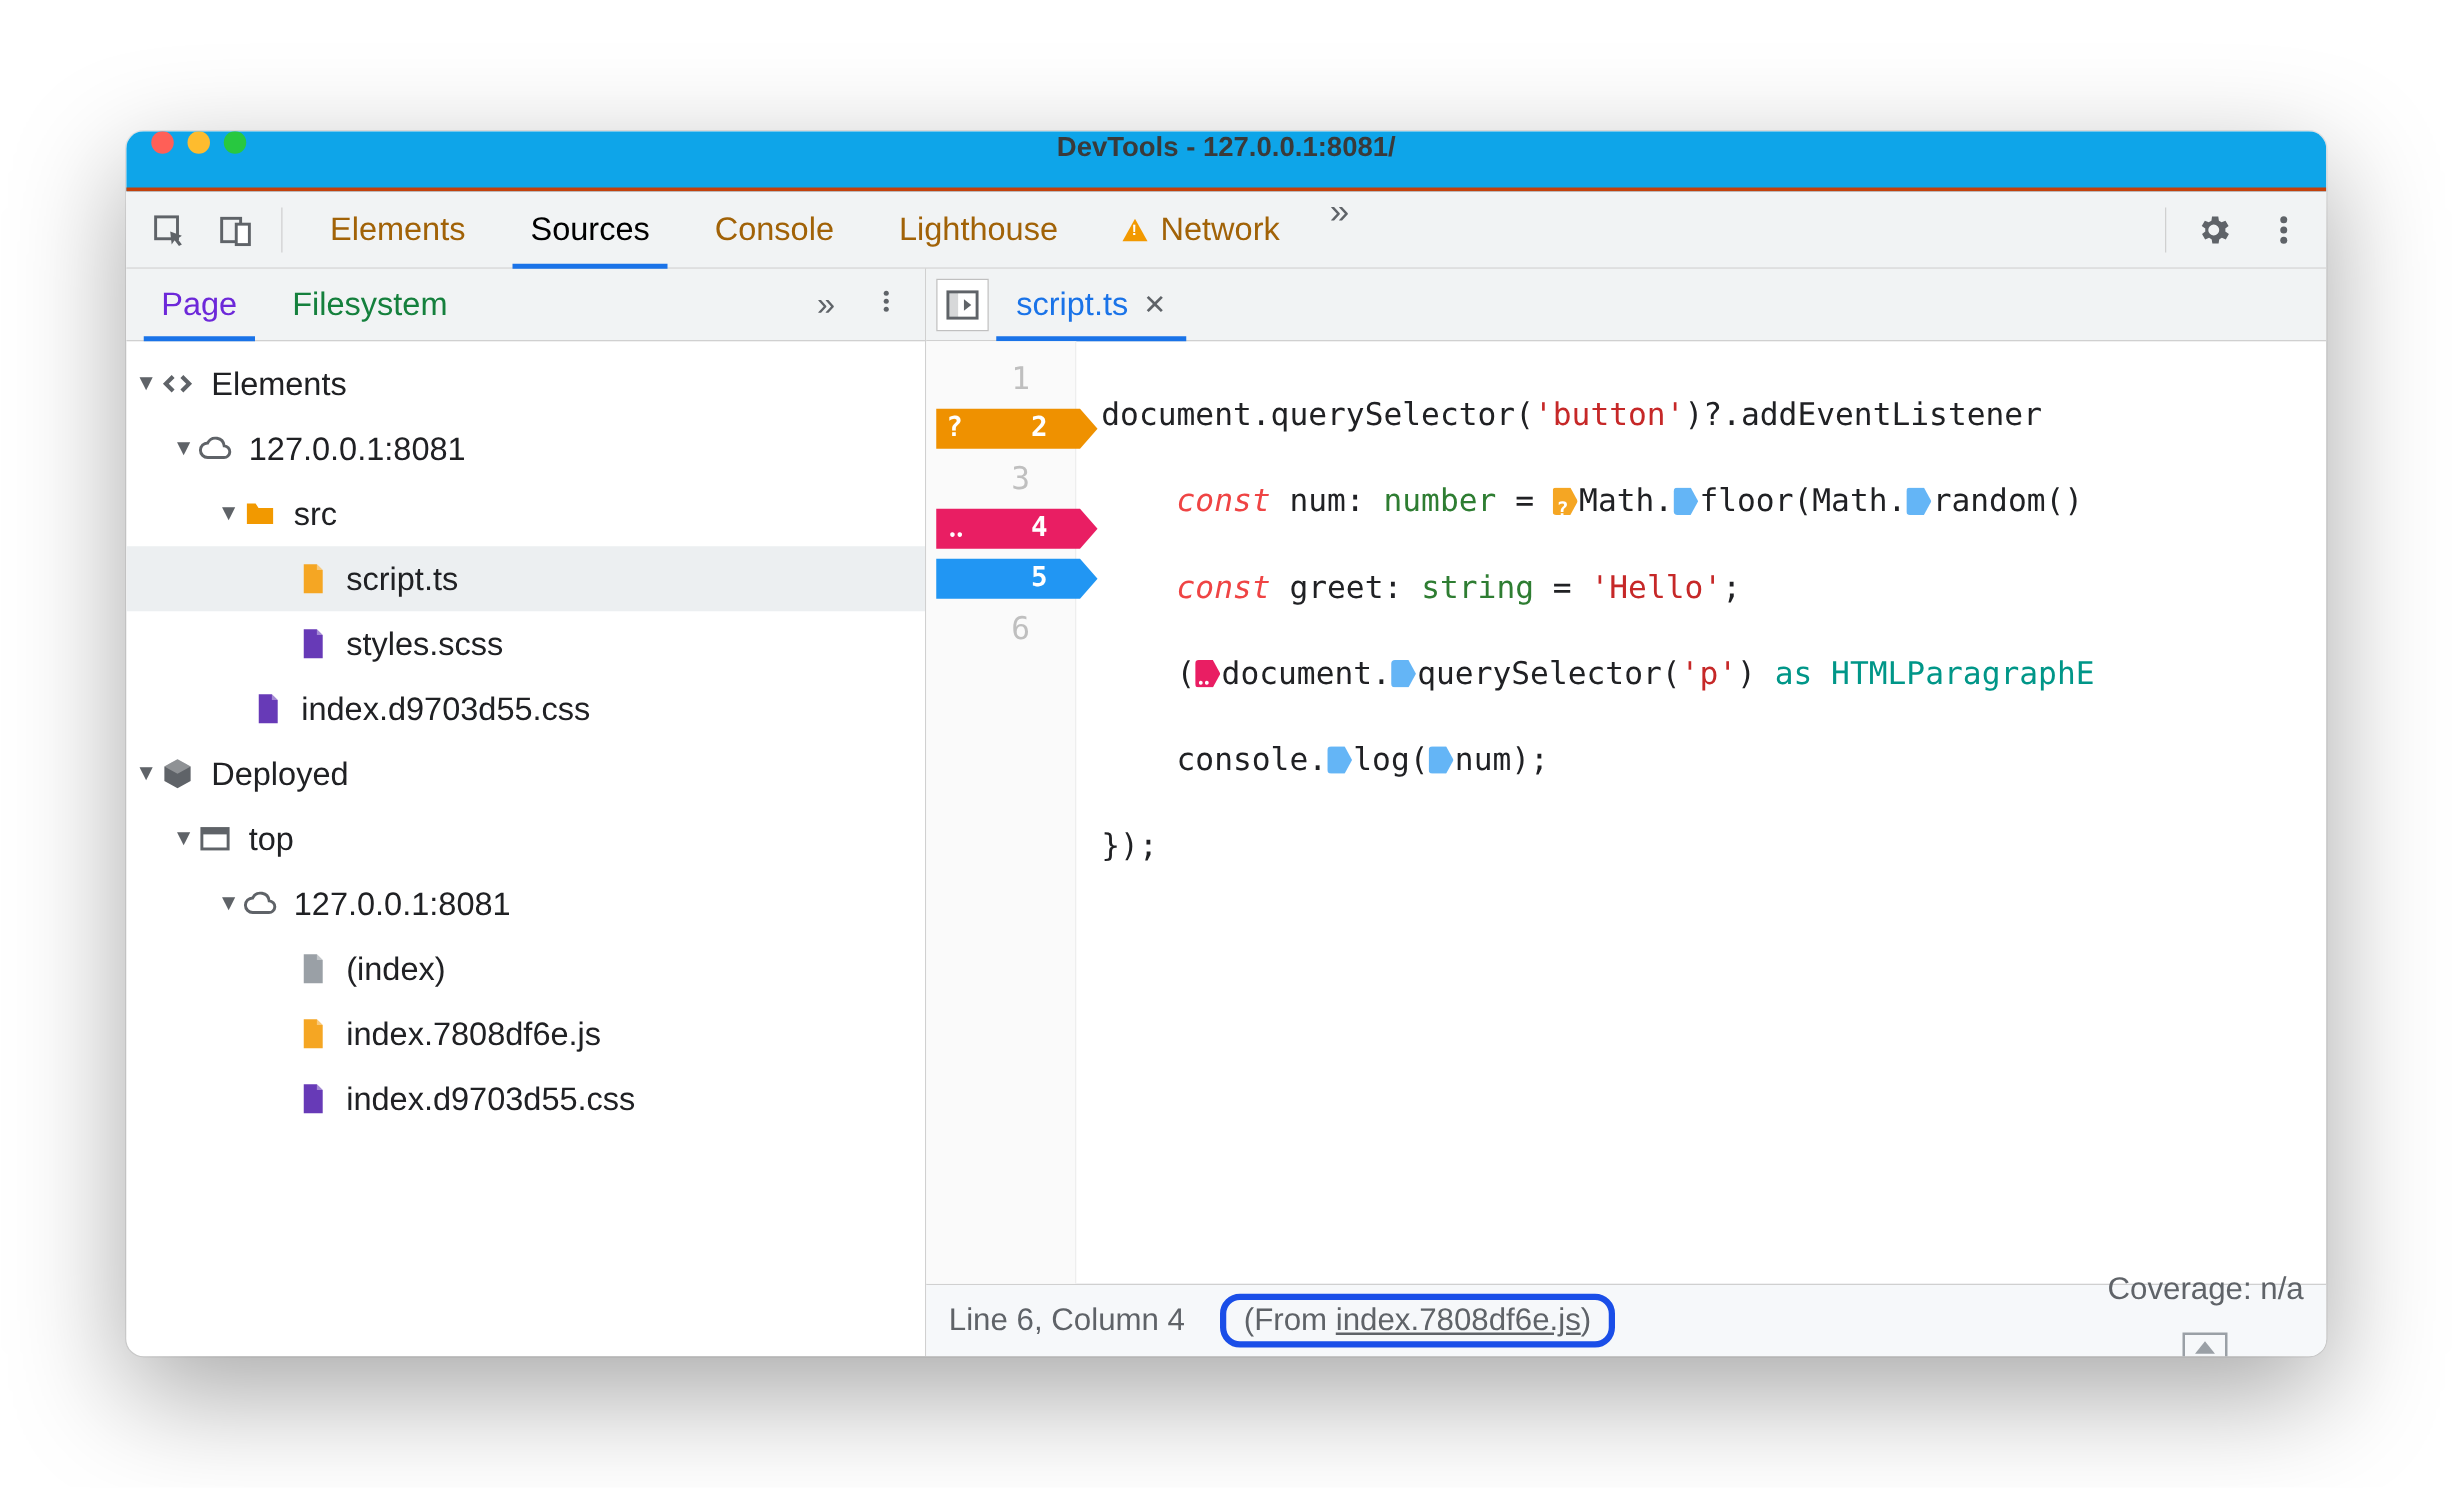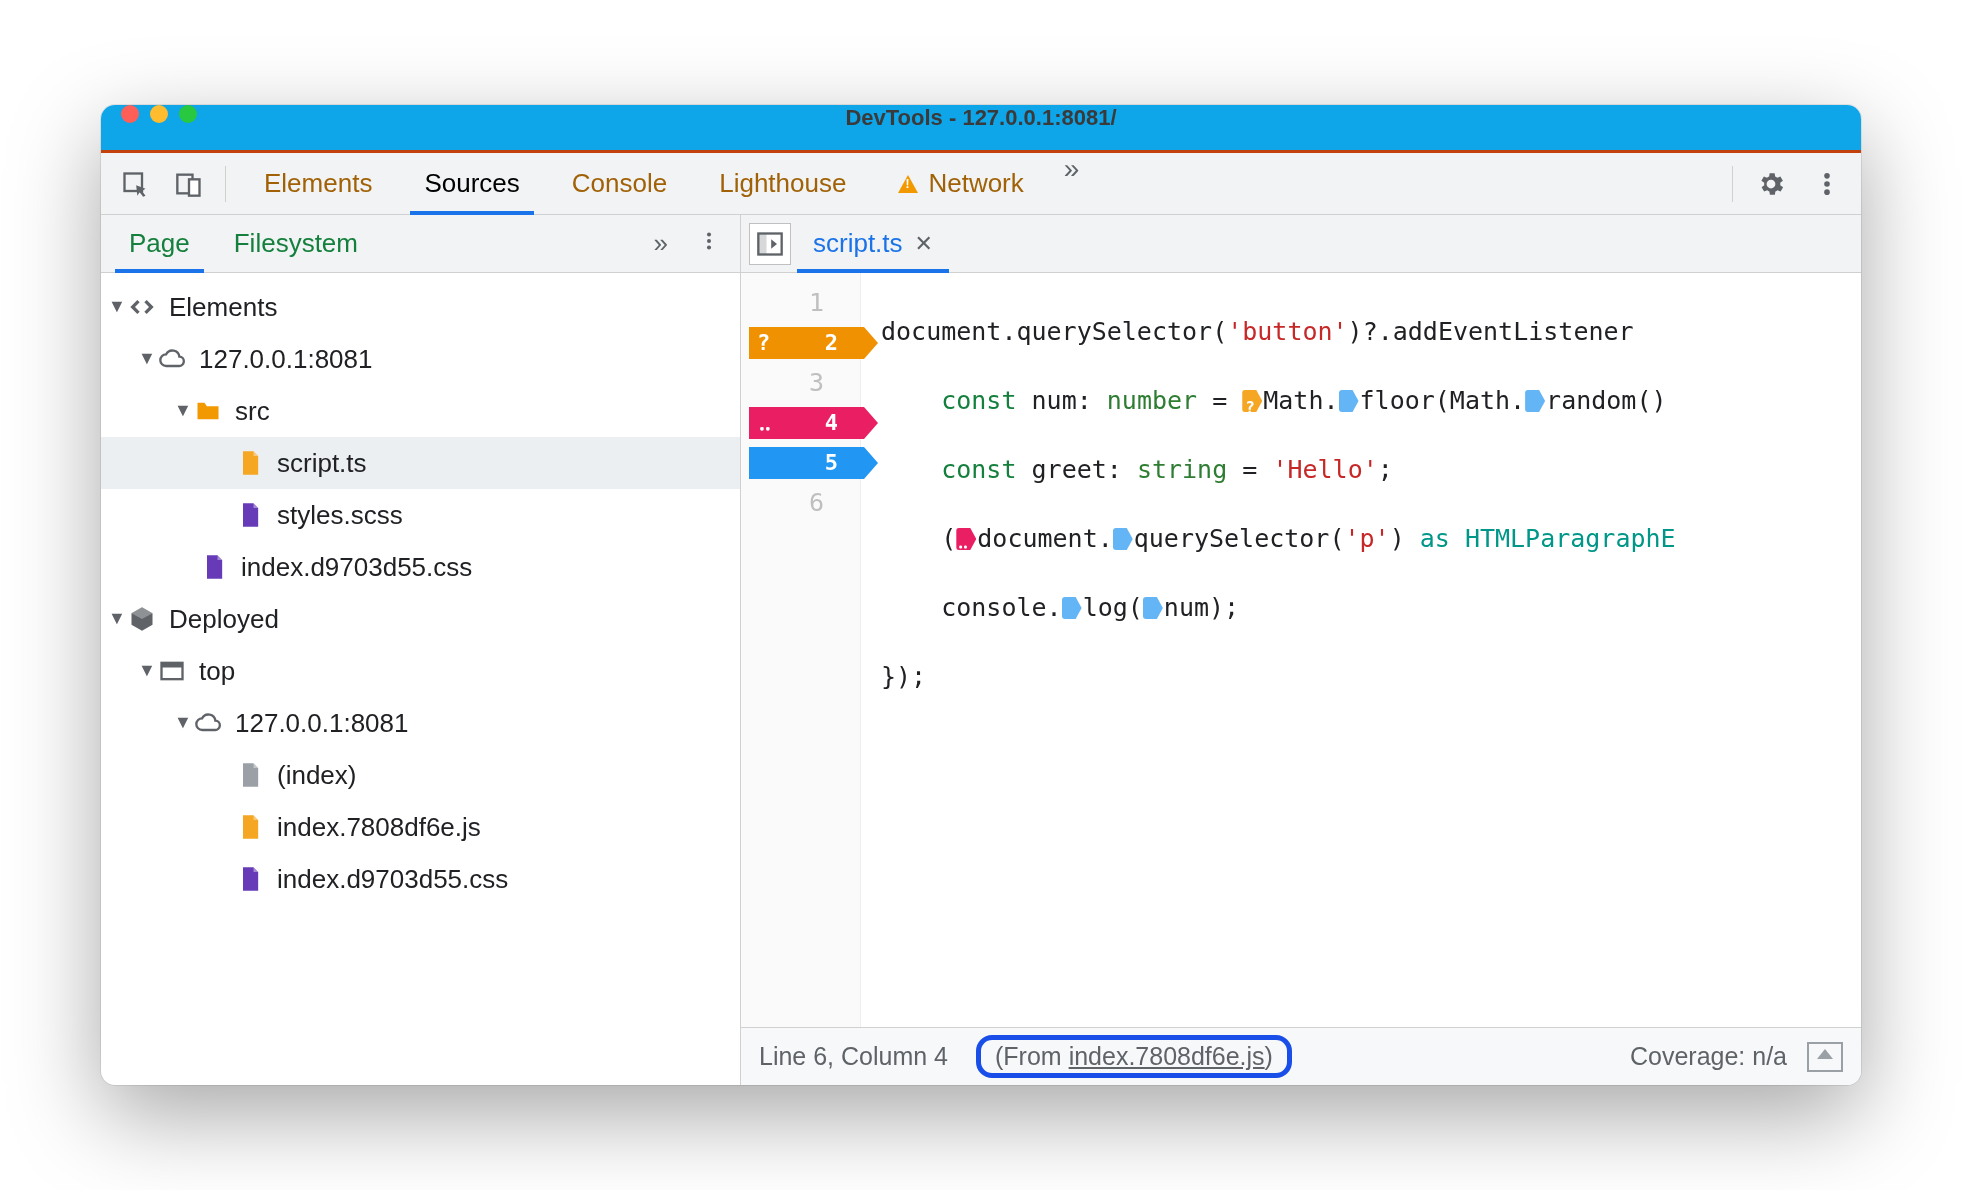--- a/index.html
+++ b/index.html
@@ -83,7 +83,7 @@
     padding:0 22px; height:100%; display:flex; align-items:center; font-size:26px;
     color:#15803d; cursor:pointer; position:relative;
   }
-  .side-tab.active { color:#15803d; }
+  .side-tab.active { color:#6d28d9; }
   .side-tab.active::after {
     content:""; position:absolute; left:8px; right:8px; bottom:-1px; height:4px; background:#1a73e8;
   }

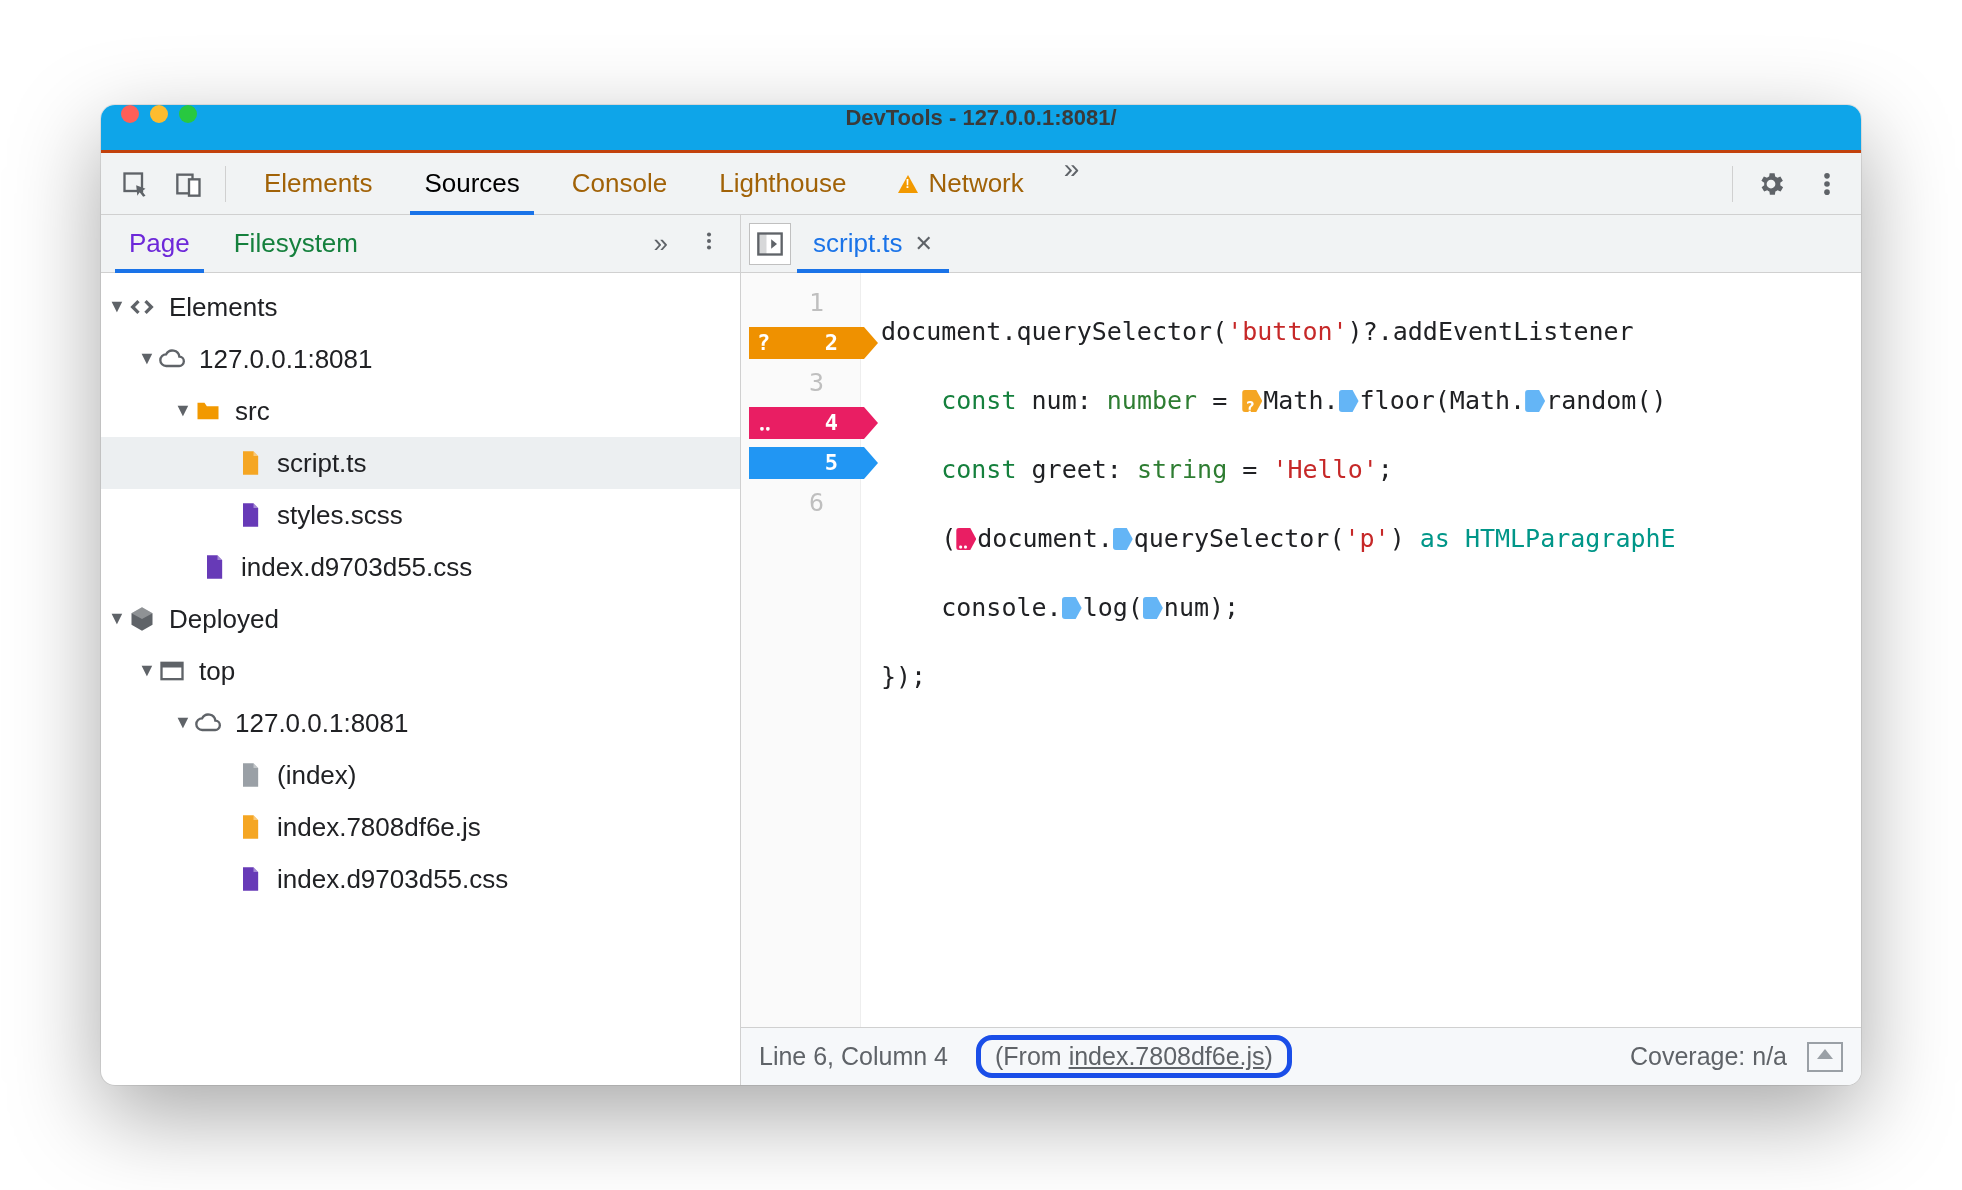--- a/index.html
+++ b/index.html
@@ -158,7 +158,7 @@
   .code { flex:1; padding:10px 0 10px 20px; overflow:hidden; white-space:pre; color:#202124; }
   .codeline { height:40px; line-height:40px; }
   .tk-def { color:#202124; }
-  .tk-kw { color:#15803d; }
+  .tk-kw { color:#ef4444;font-style:italic; }
   .tk-type { color:#2e7d32; }
   .tk-str { color:#c62828; }
   .tk-as { color:#009688; }

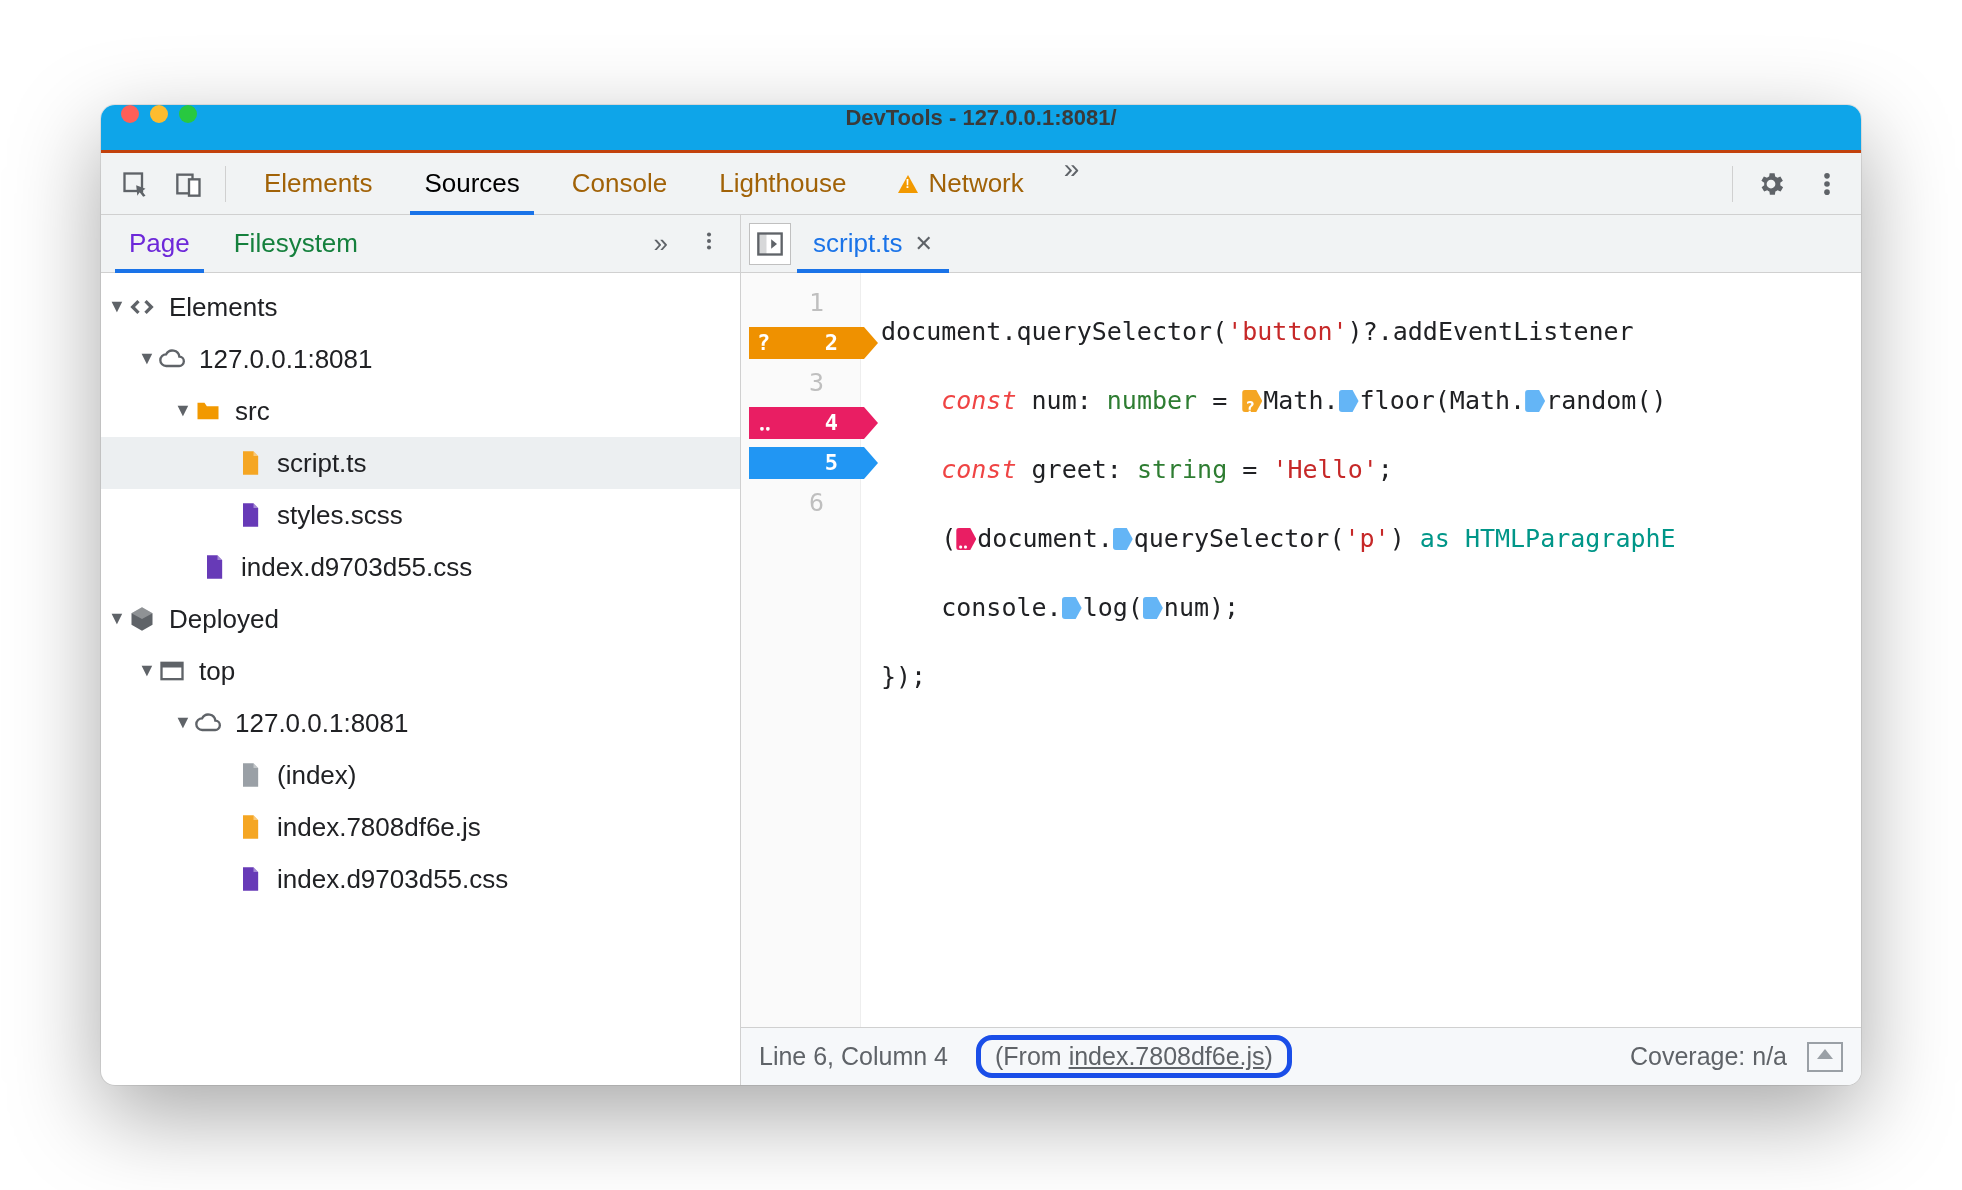--- a/index.html
+++ b/index.html
@@ -181,7 +181,7 @@
     border:5px solid #1a4ee8; border-radius:16px; padding:2px 14px; color:#5f6368;
   }
   .sb-callout a { color:#5f6368; text-decoration:underline; }
-  .sb-right { margin-left:auto; display:flex; align-items:center; gap:20px; }
+  .sb-right { margin-left:auto; display:flex; align-items:center; gap:20px;flex-direction:column; }
   .drawer-btn {
     width:36px; height:30px; border:2px solid #9aa0a6; display:flex; align-items:flex-start; justify-content:center;
     cursor:pointer; position:relative;

